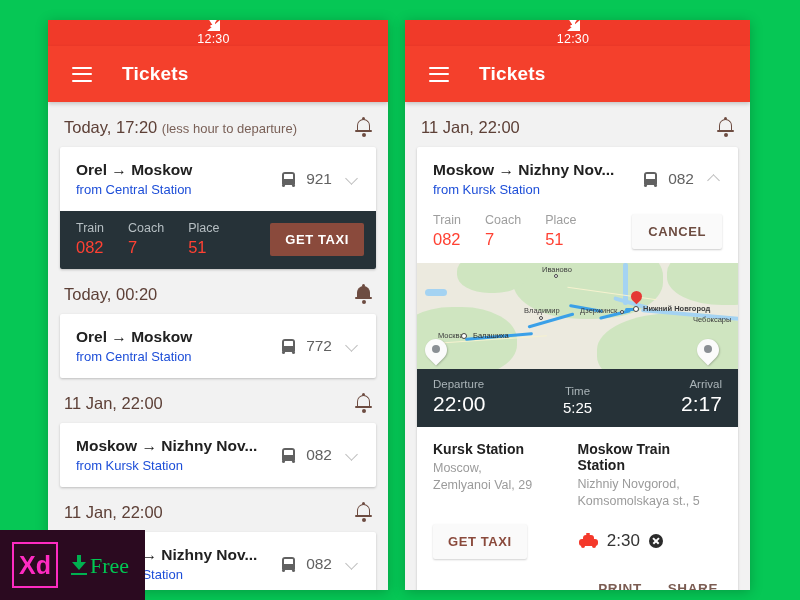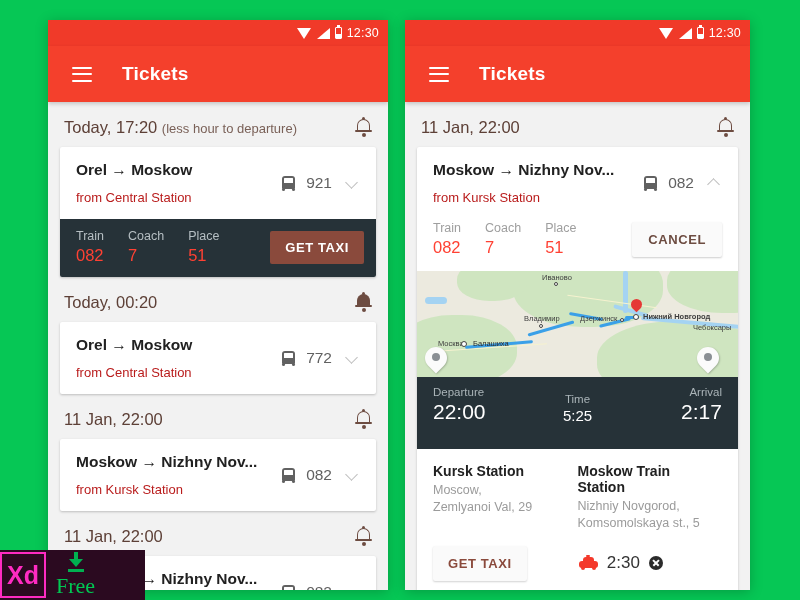--- a/index.html
+++ b/index.html
@@ -26,7 +26,7 @@
   .statusbar {
     height: 26px; background: #f03a29;
     display: flex; align-items: center; justify-content: flex-end;
-    padding-right: 9px; gap: 5px;
+    padding-right: 9px; gap: 5px; flex-direction: column;
   }
   .sb-time { color: #fff; font-size: 12.5px; letter-spacing: .2px; }
   .ic-wifi { width: 15px; height: 11px; position: relative; }

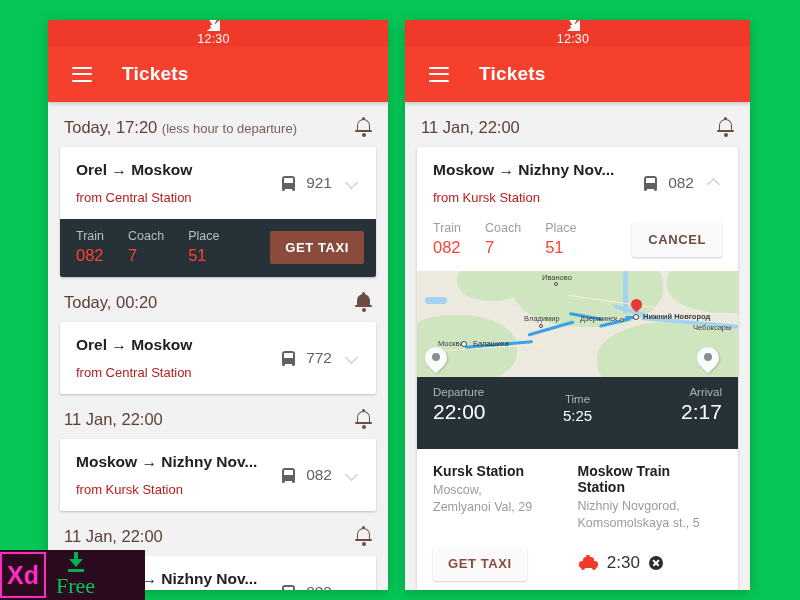--- a/index.html
+++ b/index.html
@@ -100,7 +100,7 @@
   .card-main { display: flex; align-items: center; padding: 14px 18px 14px 16px; }
   .route-wrap { flex: 1; min-width: 0; }
   .route { font-size: 15.5px; color: #212121; font-weight: bold; white-space: nowrap; }
-  .from { font-size: 13px; color: #b91c1c; margin-top: 11px; white-space: nowrap; }
+  .from { font-size: 13px; color: #1d4ed8; margin-top: 3px; white-space: nowrap; }
   .numgrp { display: flex; align-items: center; gap: 10px; margin-right: 14px; }
   .ic-bus { width: 15px; height: 15px; position: relative; flex: none; }
   .ic-bus .body {

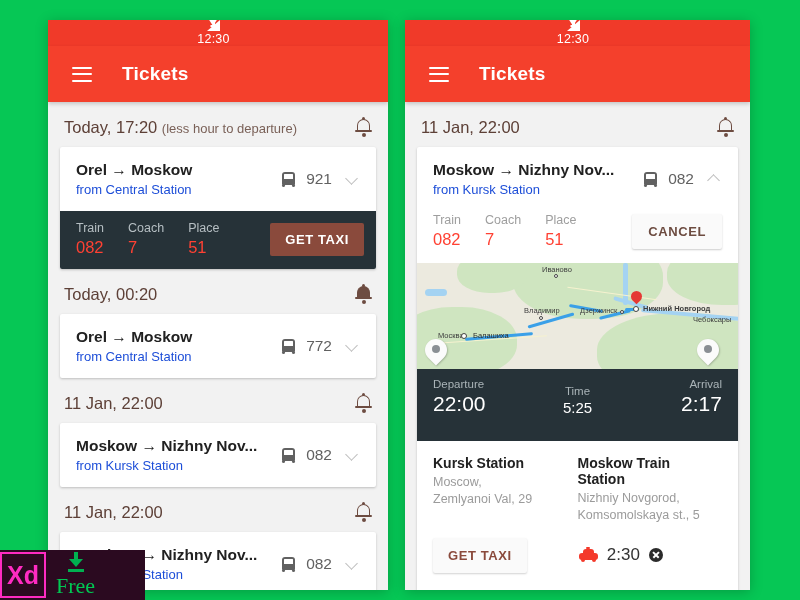--- a/index.html
+++ b/index.html
@@ -195,7 +195,7 @@
   
   .times {
     background: #263238; display: flex; align-items: flex-end;
-    padding: 9px 16px 25px 16px;
+    padding: 9px 16px 11px 16px;
   }
   .tcell { flex: 1; }
   .tcell.mid { text-align: center; }

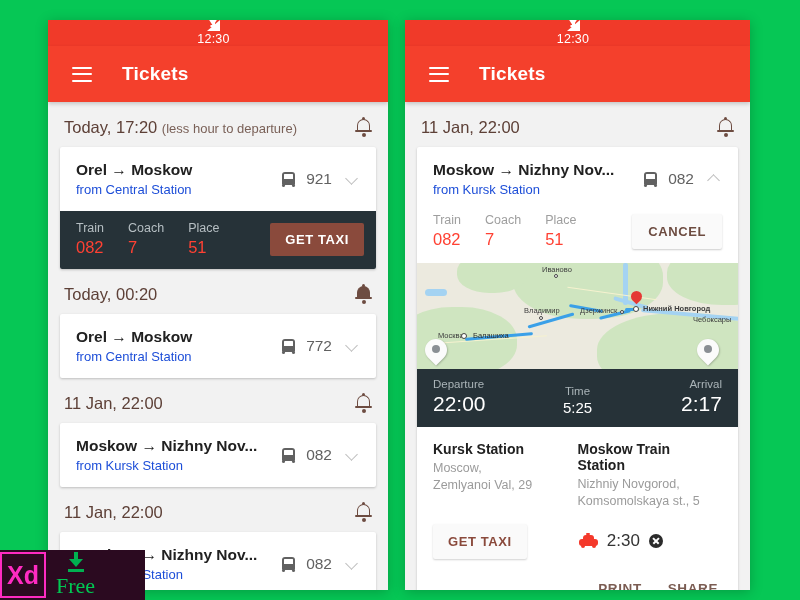--- a/index.html
+++ b/index.html
@@ -259,9 +259,9 @@
 
   
   .xd-badge {
-    position: absolute; left: 0; bottom: 0; width: 145px; height: 50px;
+    position: absolute; left: 0; bottom: 0; width: 145px; height: 70px;
     background: #2b0a20; display: flex; align-items: center; gap: 10px;
-    z-index: 40;
+    padding-left: 12px; z-index: 40;
   }
   .xd-mark {
     width: 46px; height: 46px; border: 2.5px solid #ff2bc2;

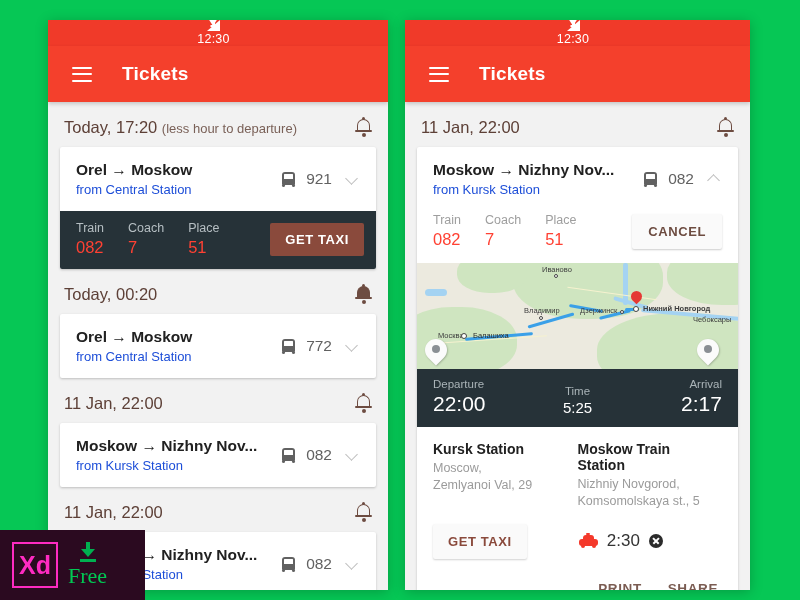--- a/index.html
+++ b/index.html
@@ -269,7 +269,7 @@
     color: #ff2bc2; font-size: 25px; font-weight: bold;
     font-family: "Liberation Sans", sans-serif;
   }
-  .xd-free { display: flex; flex-direction: column; align-items: center; }
+  .xd-free { display: flex; align-items: center; }
   .dl-arrow { width: 22px; height: 20px; position: relative; }
   .dl-arrow .stem {
     position: absolute; left: 9px; top: 0; width: 4px; height: 9px; background: #00b050;

